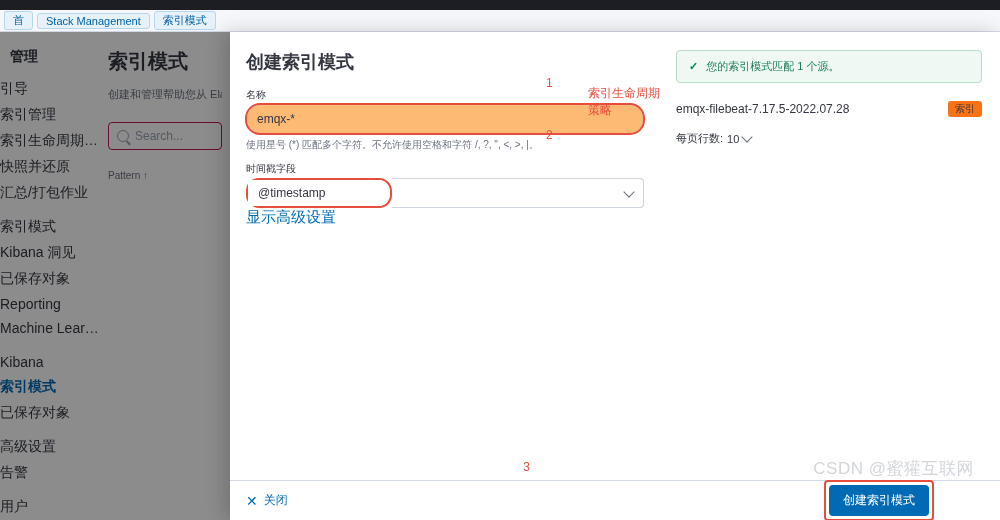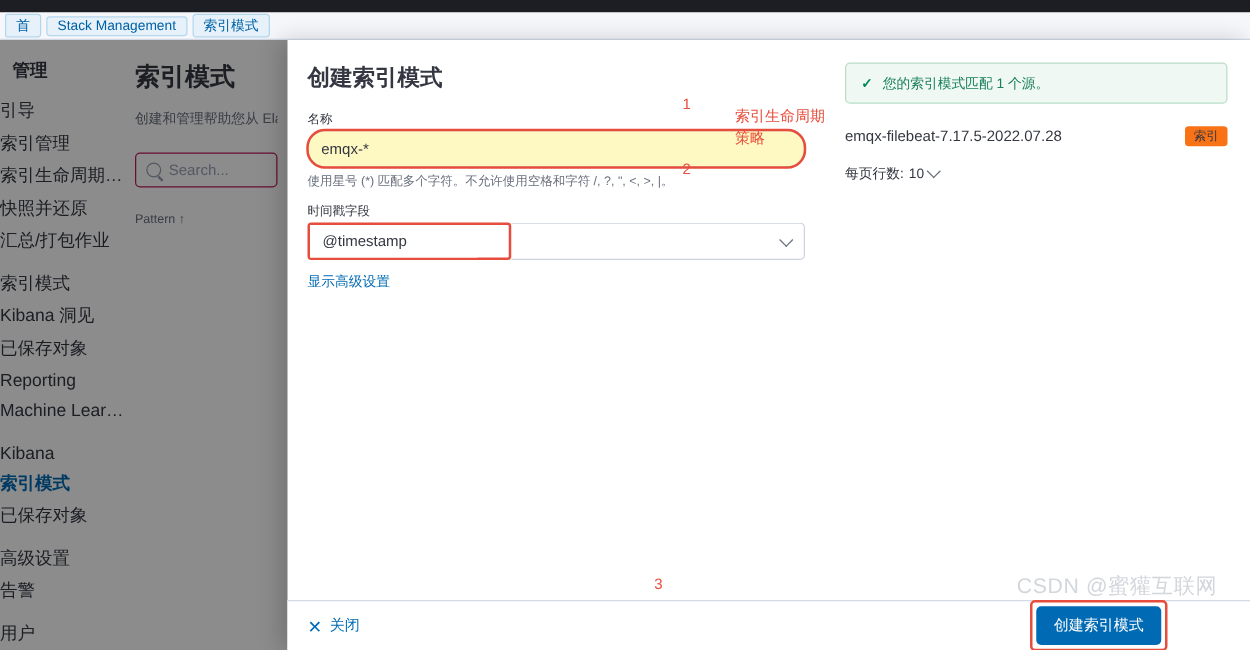--- a/index.html
+++ b/index.html
@@ -25,7 +25,7 @@
     .fly-right { width: 340px; padding: 18px 18px 0 16px; }
     .fly-title { font-size: 18px; font-weight: 700; margin-bottom: 14px; }
     .form-label { font-size: 10px; color: #343741; margin-bottom: 2px; }
-    .input-box { border: 1px solid #cdd3df; border-radius: 14px; padding: 7px 10px; font-size: 12px; width: 100%; color: #343741; background: #fef9c3; }
+    .input-box { border: 1px solid #cdd3df; border-radius: 14px; padding: 7px 10px; font-size: 12px; width: 100%; color: #343741; background: #fdba74; }
     .highlight-red { outline: 2px solid #e74d3c; outline-offset: -1px; }
     .help-text { font-size: 10px; color: #69707d; margin-top: 4px; margin-bottom: 10px; }
     .sel-highlight { border: 2px solid #e74d3c; border-radius: 3px; padding: 0; }

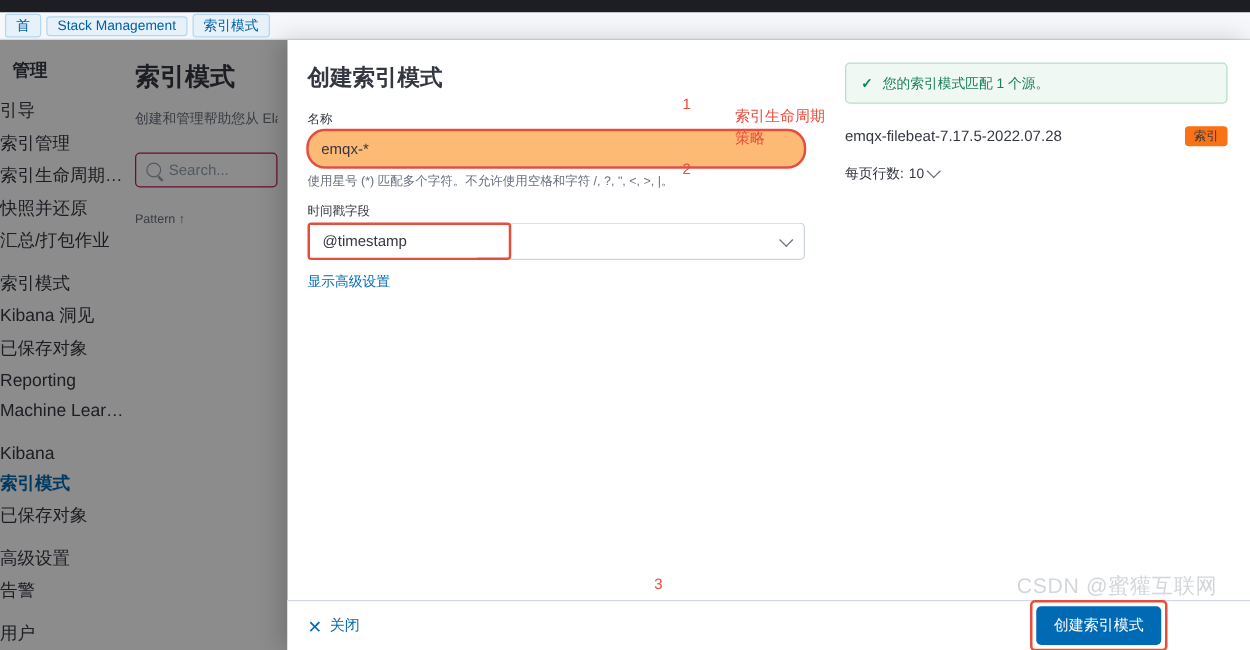--- a/index.html
+++ b/index.html
@@ -31,7 +31,7 @@
     .sel-highlight { border: 2px solid #e74d3c; border-radius: 3px; padding: 0; }
     .sel-highlight .inner-sel { padding: 6px 10px; font-size: 12px; width: 134px; background: #fff; display: inline-block; }
     .row-2 { display: flex; width: 100%; }
-    .row-2 .sel-left { width: 163px; }
+    .row-2 .sel-left { width: 146px; border-radius: 13px; }
     .row-2 .sel-right { flex: 1; border: 1px solid #cdd3df; border-left: none; border-radius: 0 4px 4px 0; display: flex; align-items: center; justify-content: flex-end; padding-right: 10px; }
     .adv-link { color: #006bb4; font-size: 11px; margin-top: 10px; display: inline-block; cursor: pointer; }
     .fly-footer { position: absolute; bottom: 0; left: 0; right: 0; height: 40px; border-top: 1px solid #d3dae6; display: flex; align-items: center; justify-content: space-between; padding: 0 16px; z-index: 20; background: #fff; }

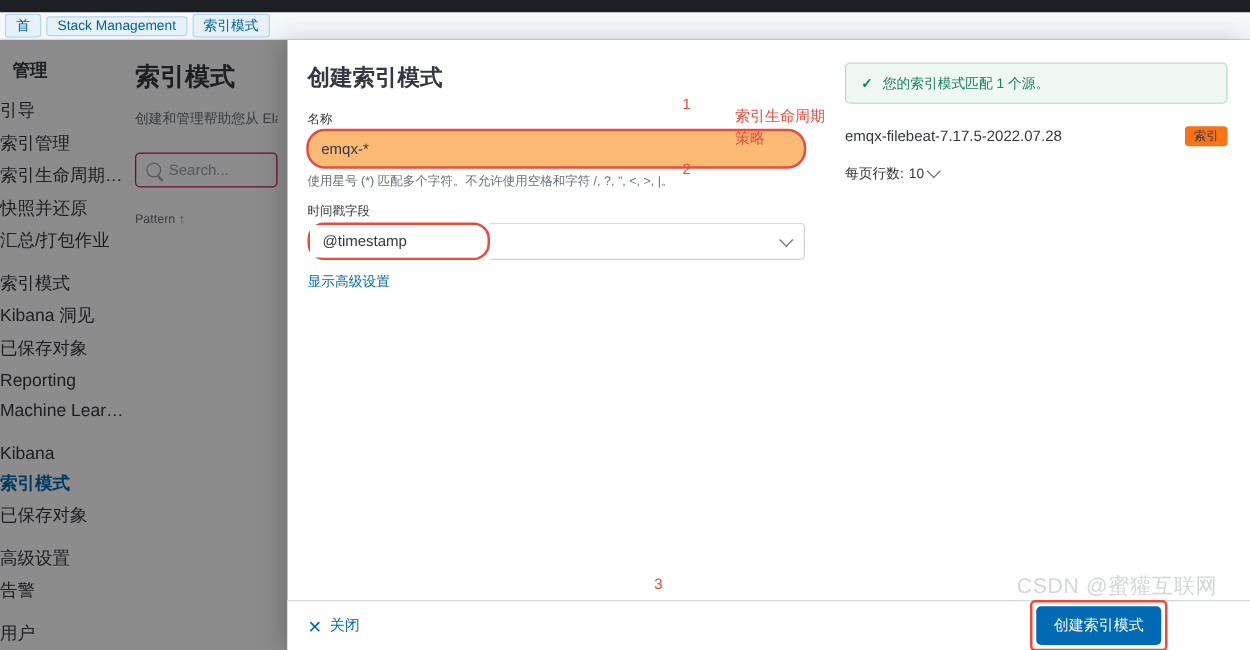--- a/index.html
+++ b/index.html
@@ -33,7 +33,7 @@
     .row-2 { display: flex; width: 100%; }
     .row-2 .sel-left { width: 146px; border-radius: 13px; }
     .row-2 .sel-right { flex: 1; border: 1px solid #cdd3df; border-left: none; border-radius: 0 4px 4px 0; display: flex; align-items: center; justify-content: flex-end; padding-right: 10px; }
-    .adv-link { color: #006bb4; font-size: 11px; margin-top: 10px; display: inline-block; cursor: pointer; }
+    .adv-link { color: #006bb4; font-size: 15px; display: inline-block; cursor: pointer; }
     .fly-footer { position: absolute; bottom: 0; left: 0; right: 0; height: 40px; border-top: 1px solid #d3dae6; display: flex; align-items: center; justify-content: space-between; padding: 0 16px; z-index: 20; background: #fff; }
     .close-link { color: #006bb4; font-size: 12px; display: flex; align-items: center; gap: 6px; cursor: pointer; }
     .primary-btn { background: #006bb4; color: #fff; border: none; border-radius: 4px; padding: 7px 14px; font-size: 12px; cursor: pointer; }

